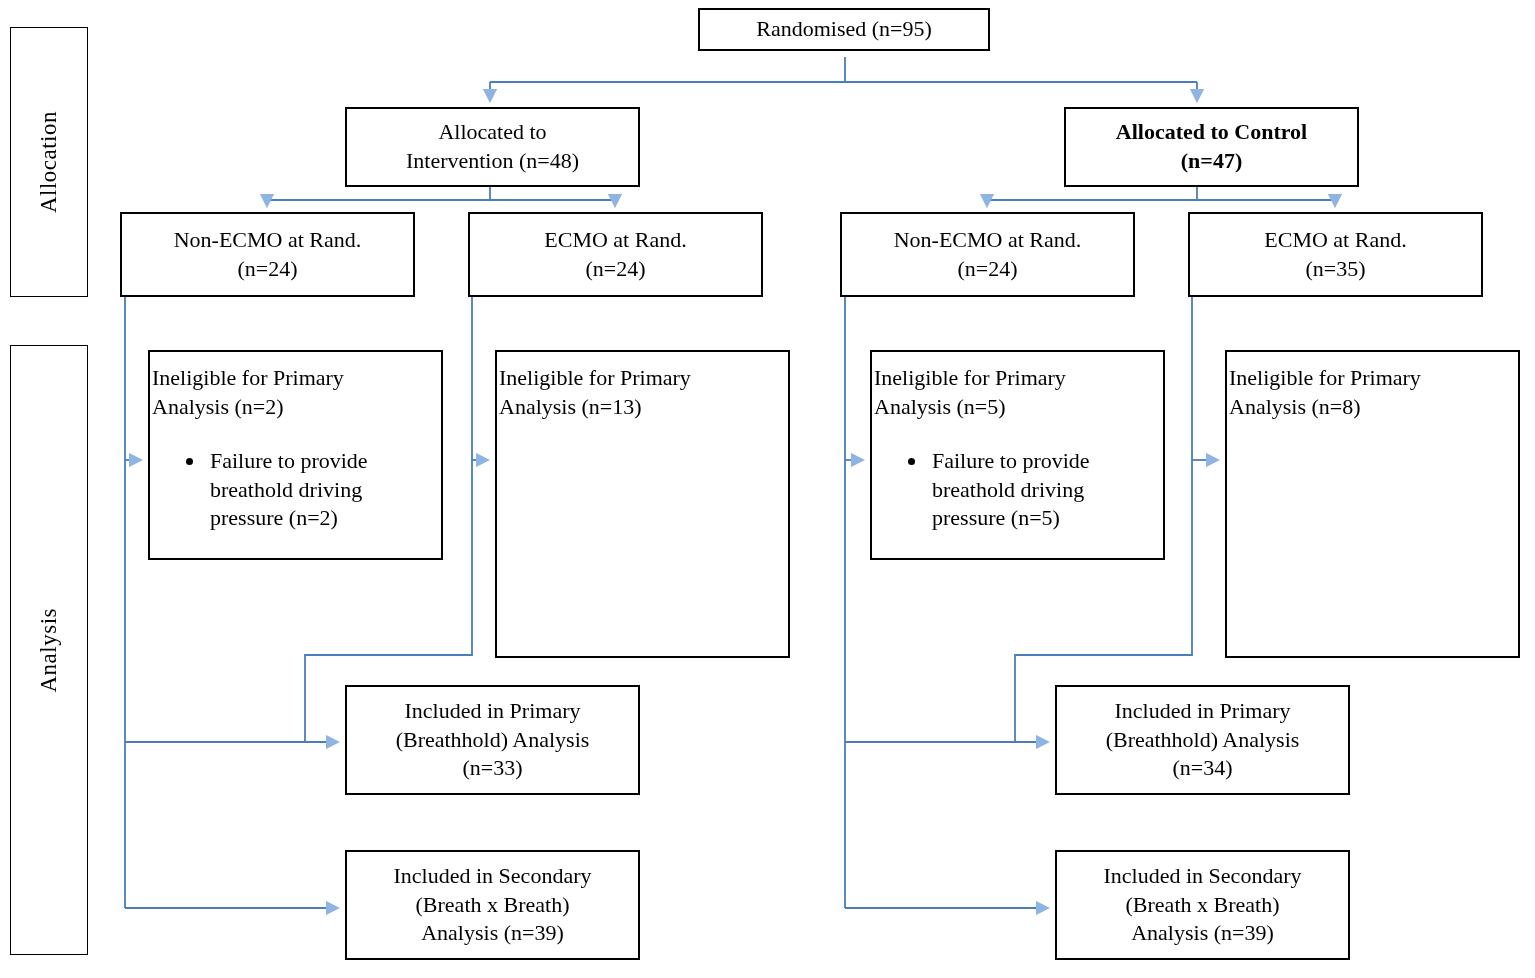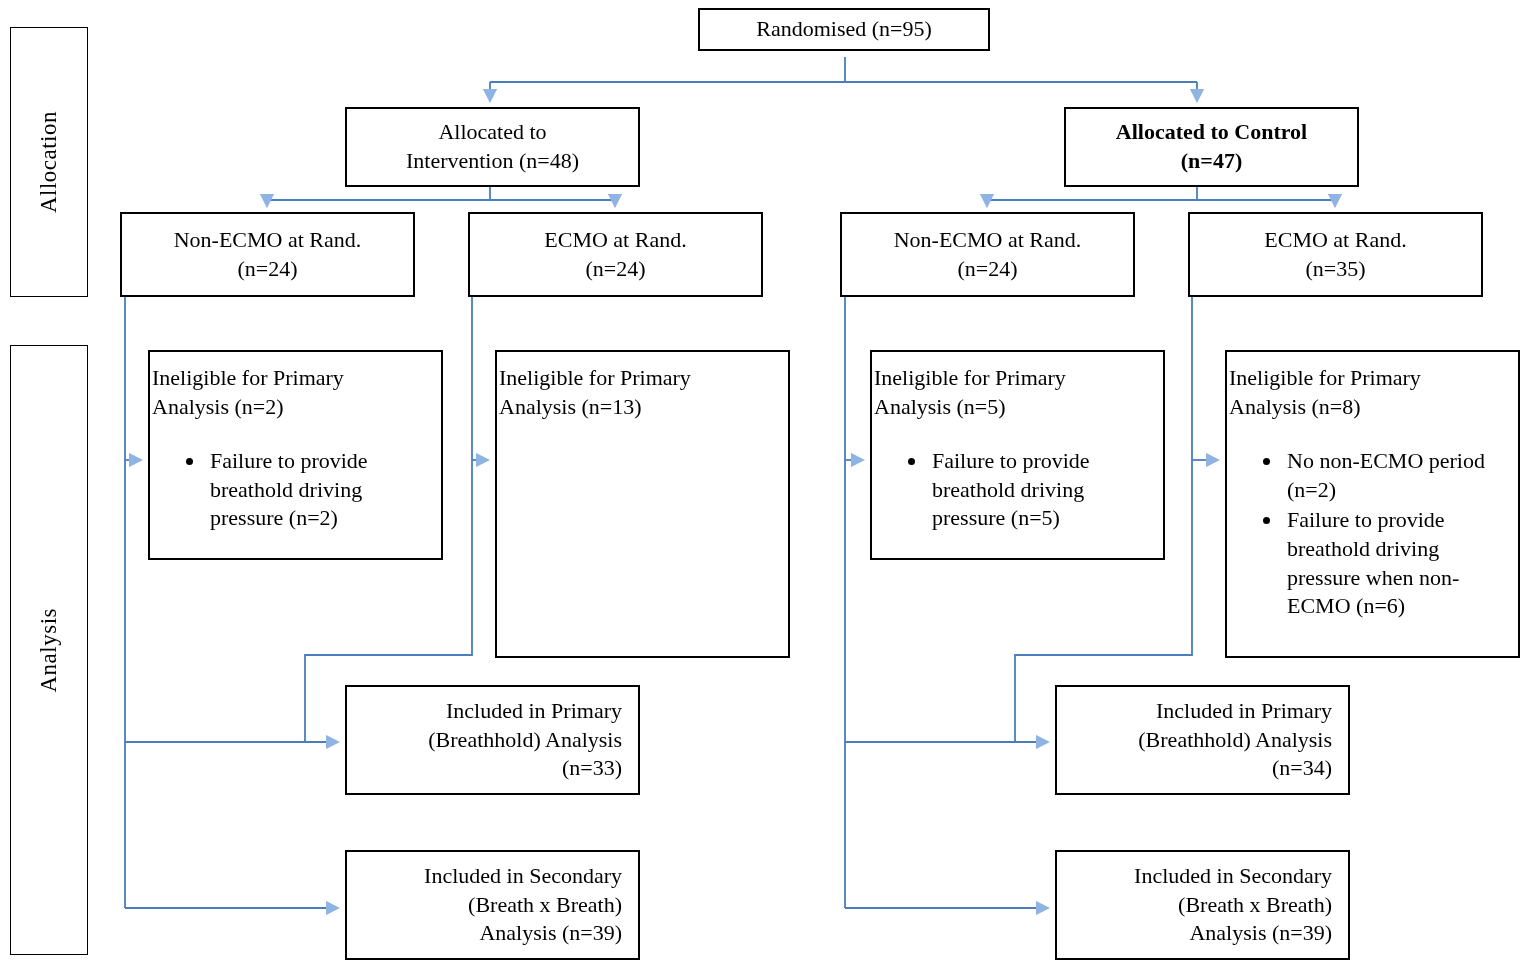--- a/index.html
+++ b/index.html
@@ -183,10 +183,6 @@
       <span class="ln">Ineligible for Primary</span>
       <span class="ln">Analysis (n=8)</span>
     </div>
-    <ul class="bullets">
-      <li>No non-ECMO period (n=2)</li>
-      <li>Failure to provide breathold driving pressure when non-ECMO (n=6)</li>
-    </ul>
   </div>
 
   <div class="box leftmid" style="left:345px; top:685px; width:295px; height:110px;">

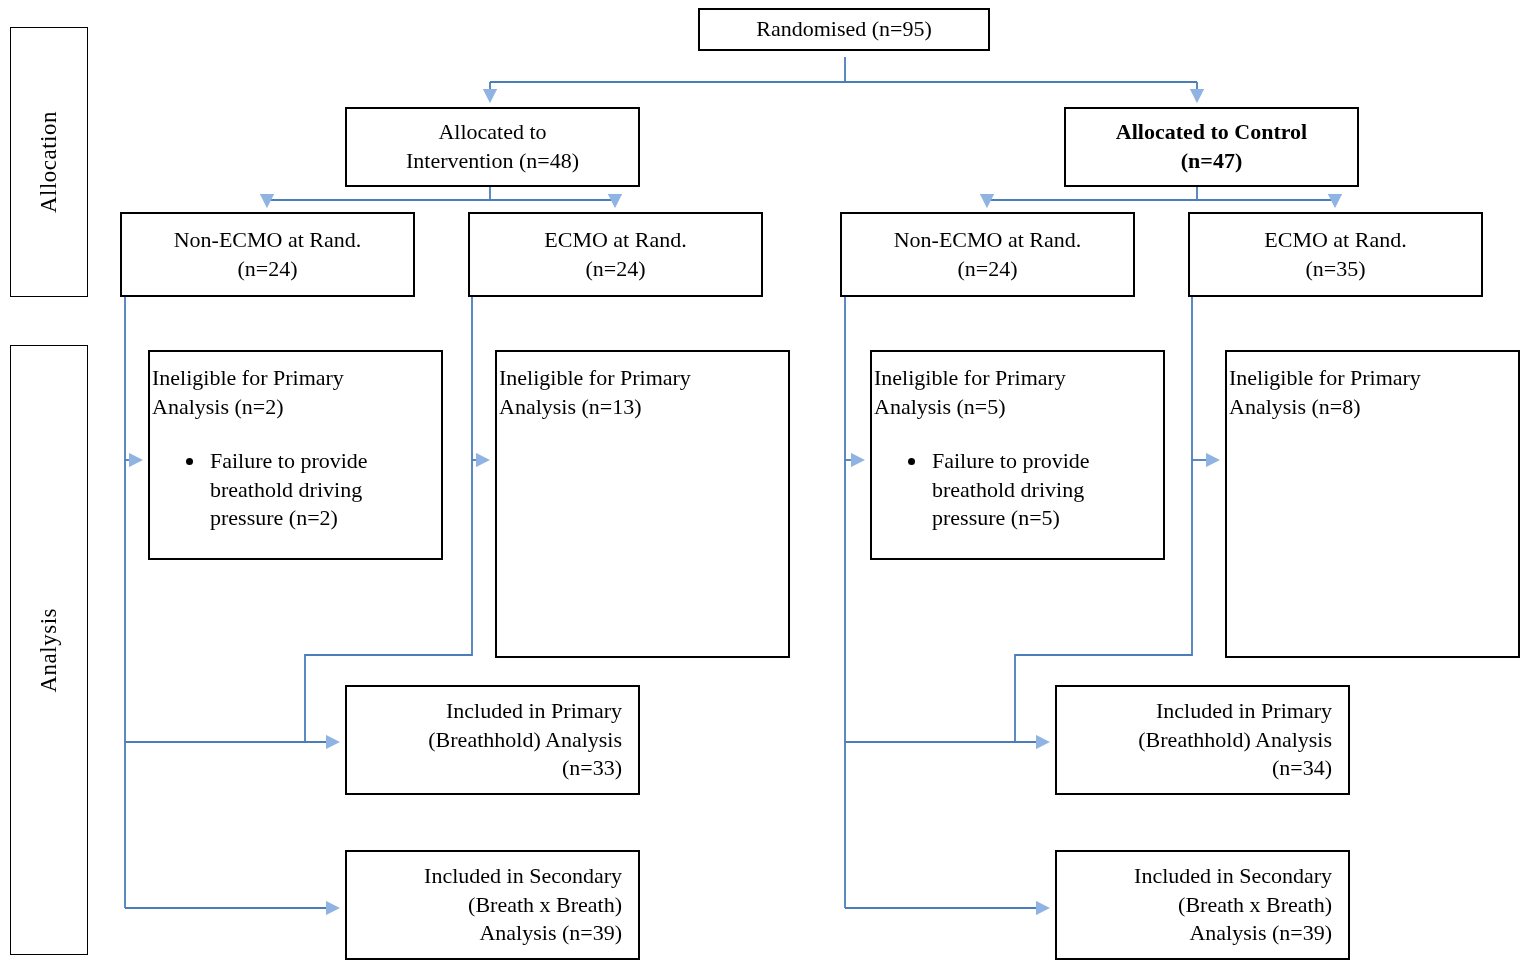--- a/index.html
+++ b/index.html
@@ -29,7 +29,7 @@
   }
   .box.center { align-items: center; justify-content: center; text-align: center; padding: 2px 8px; }
   .box.left   { align-items: flex-start; justify-content: flex-start; text-align: left; padding: 12px 2px; }
-  .box.leftmid{ align-items: flex-end; justify-content: center; text-align: left; padding: 6px 16px; }
+  .box.leftmid{ align-items: center; justify-content: center; text-align: left; padding: 6px 16px; }
   .ln { display: block; }
 
   .bullets {

